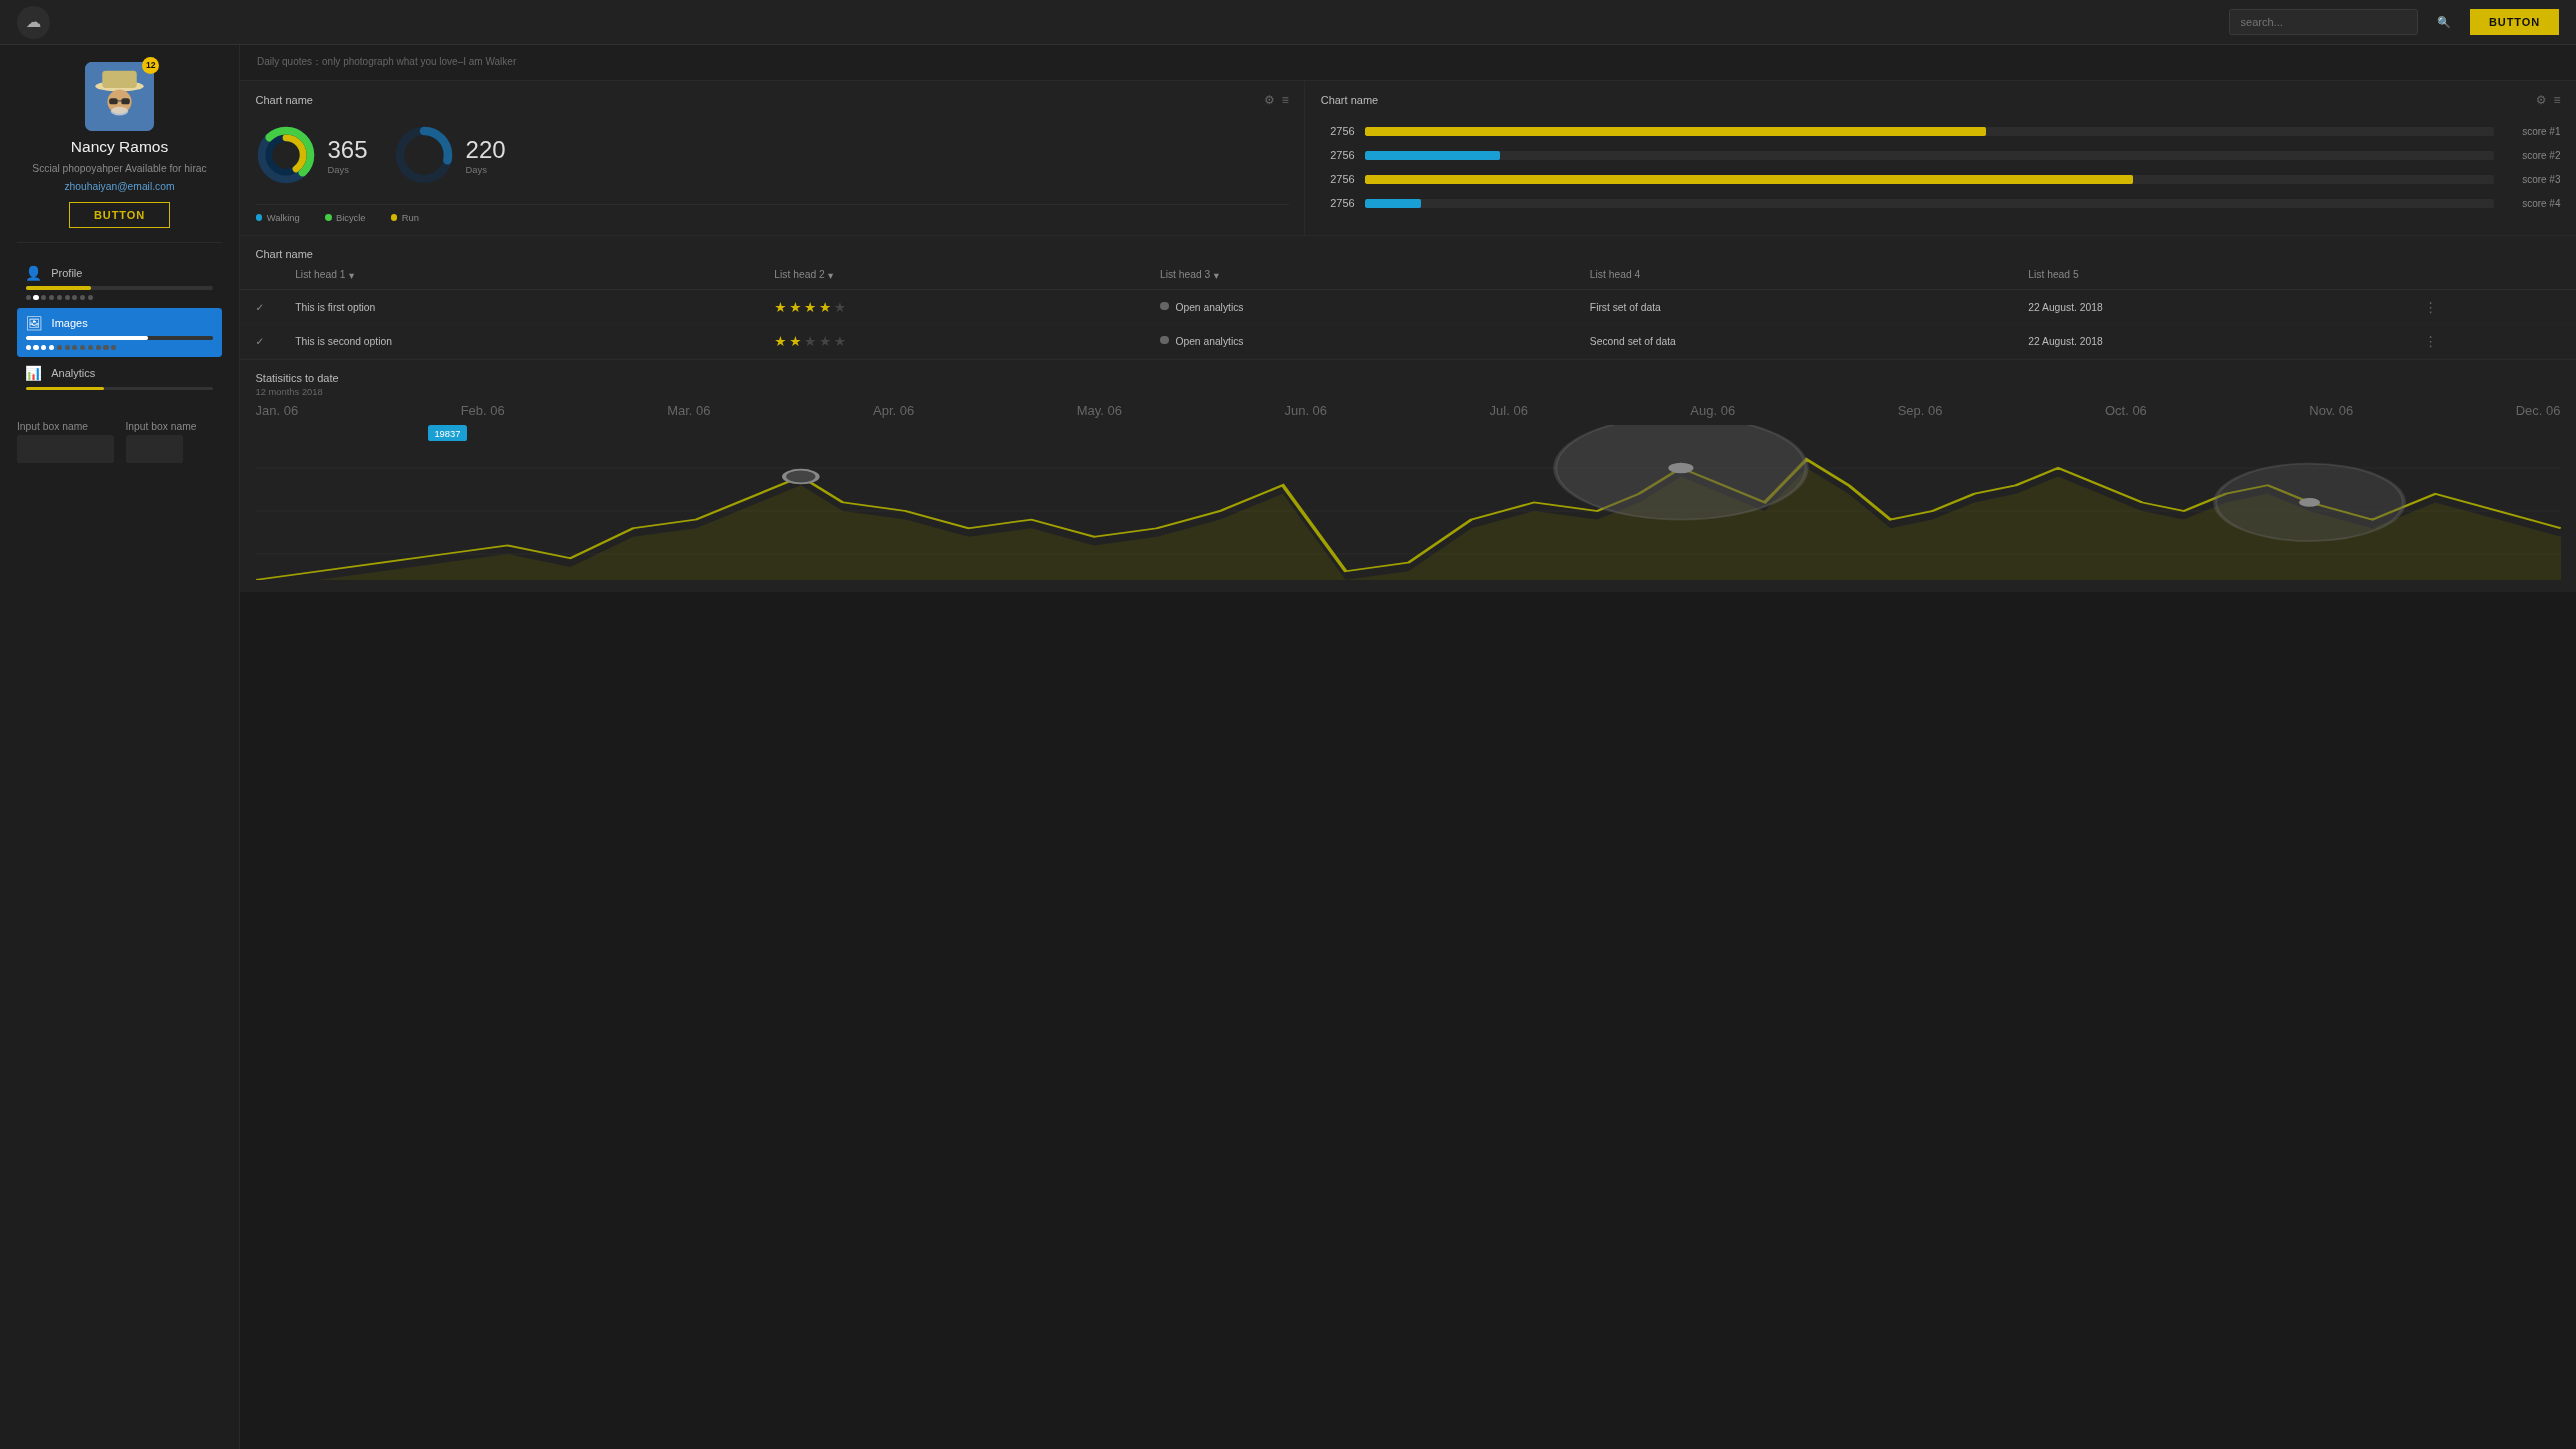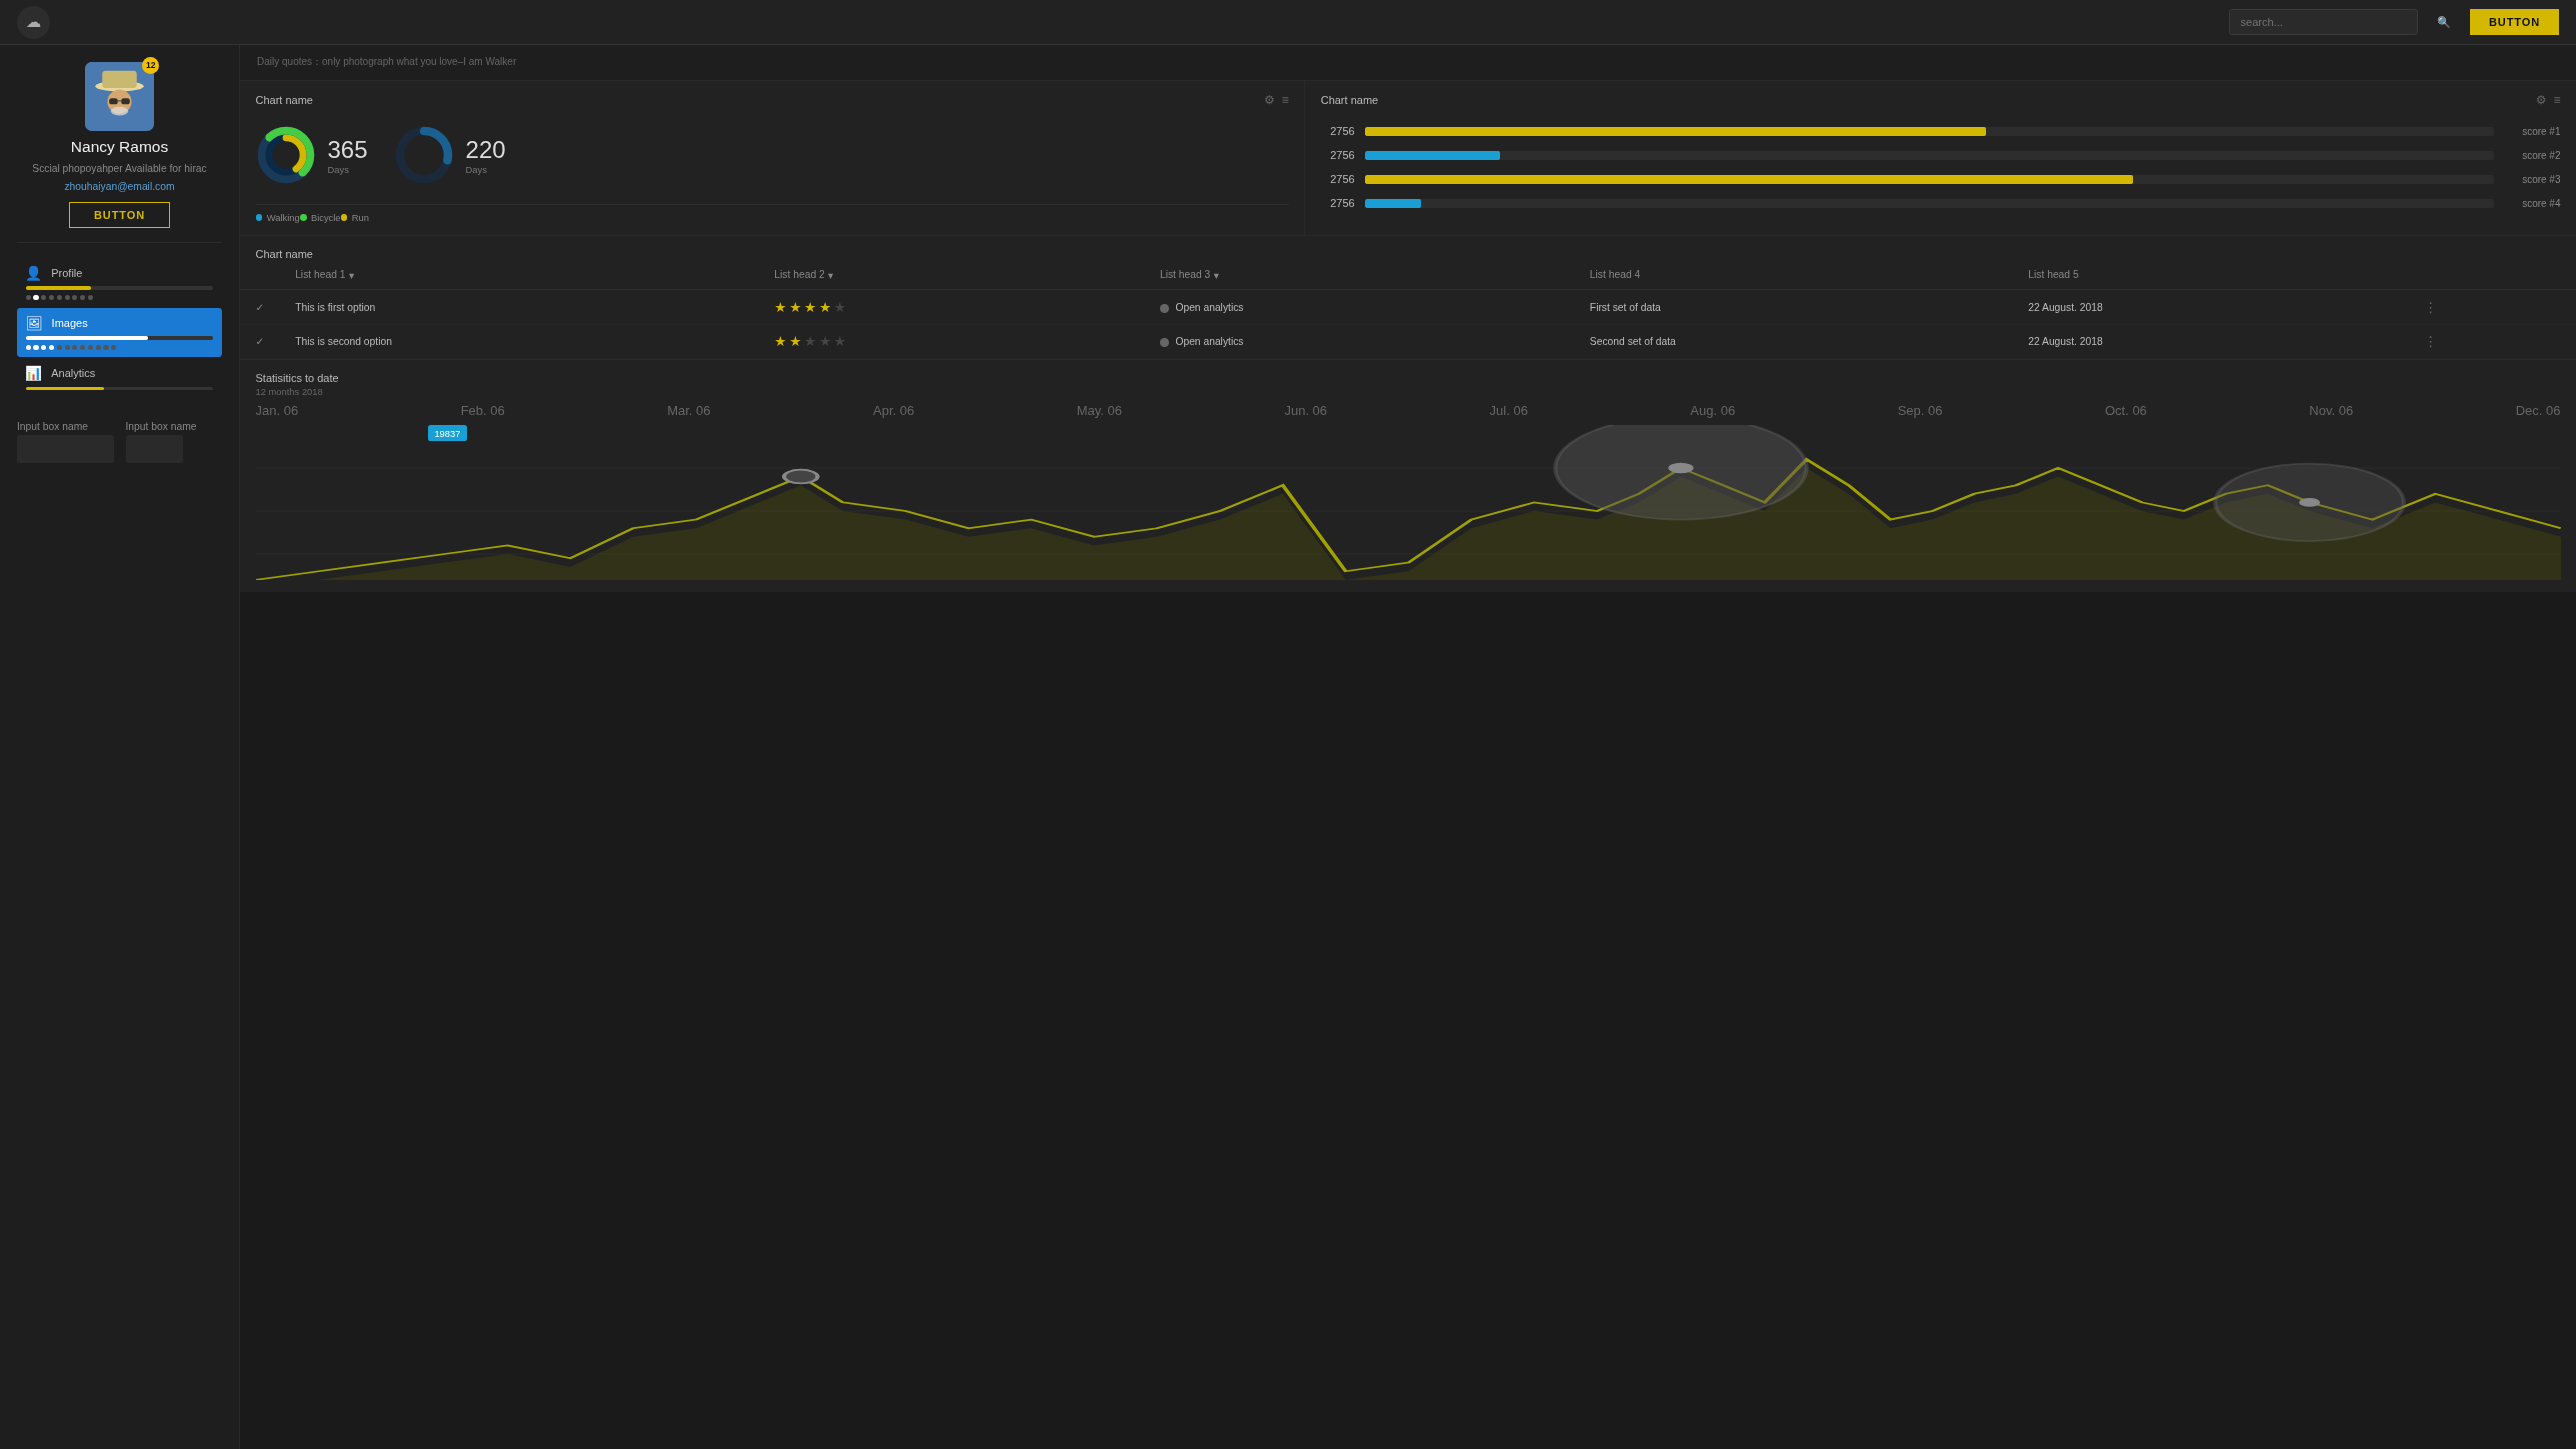--- a/index.html
+++ b/index.html
@@ -254,7 +254,7 @@
     .ring-label { font-size: 9.4px; color: #777; }
     .ring-legend {
       display: flex;
-      gap: 0;
+      gap: 25px;
       margin-top: 10.3px;
       padding-top: 6.9px;
       border-top: 0.9px solid #2d2d2d;

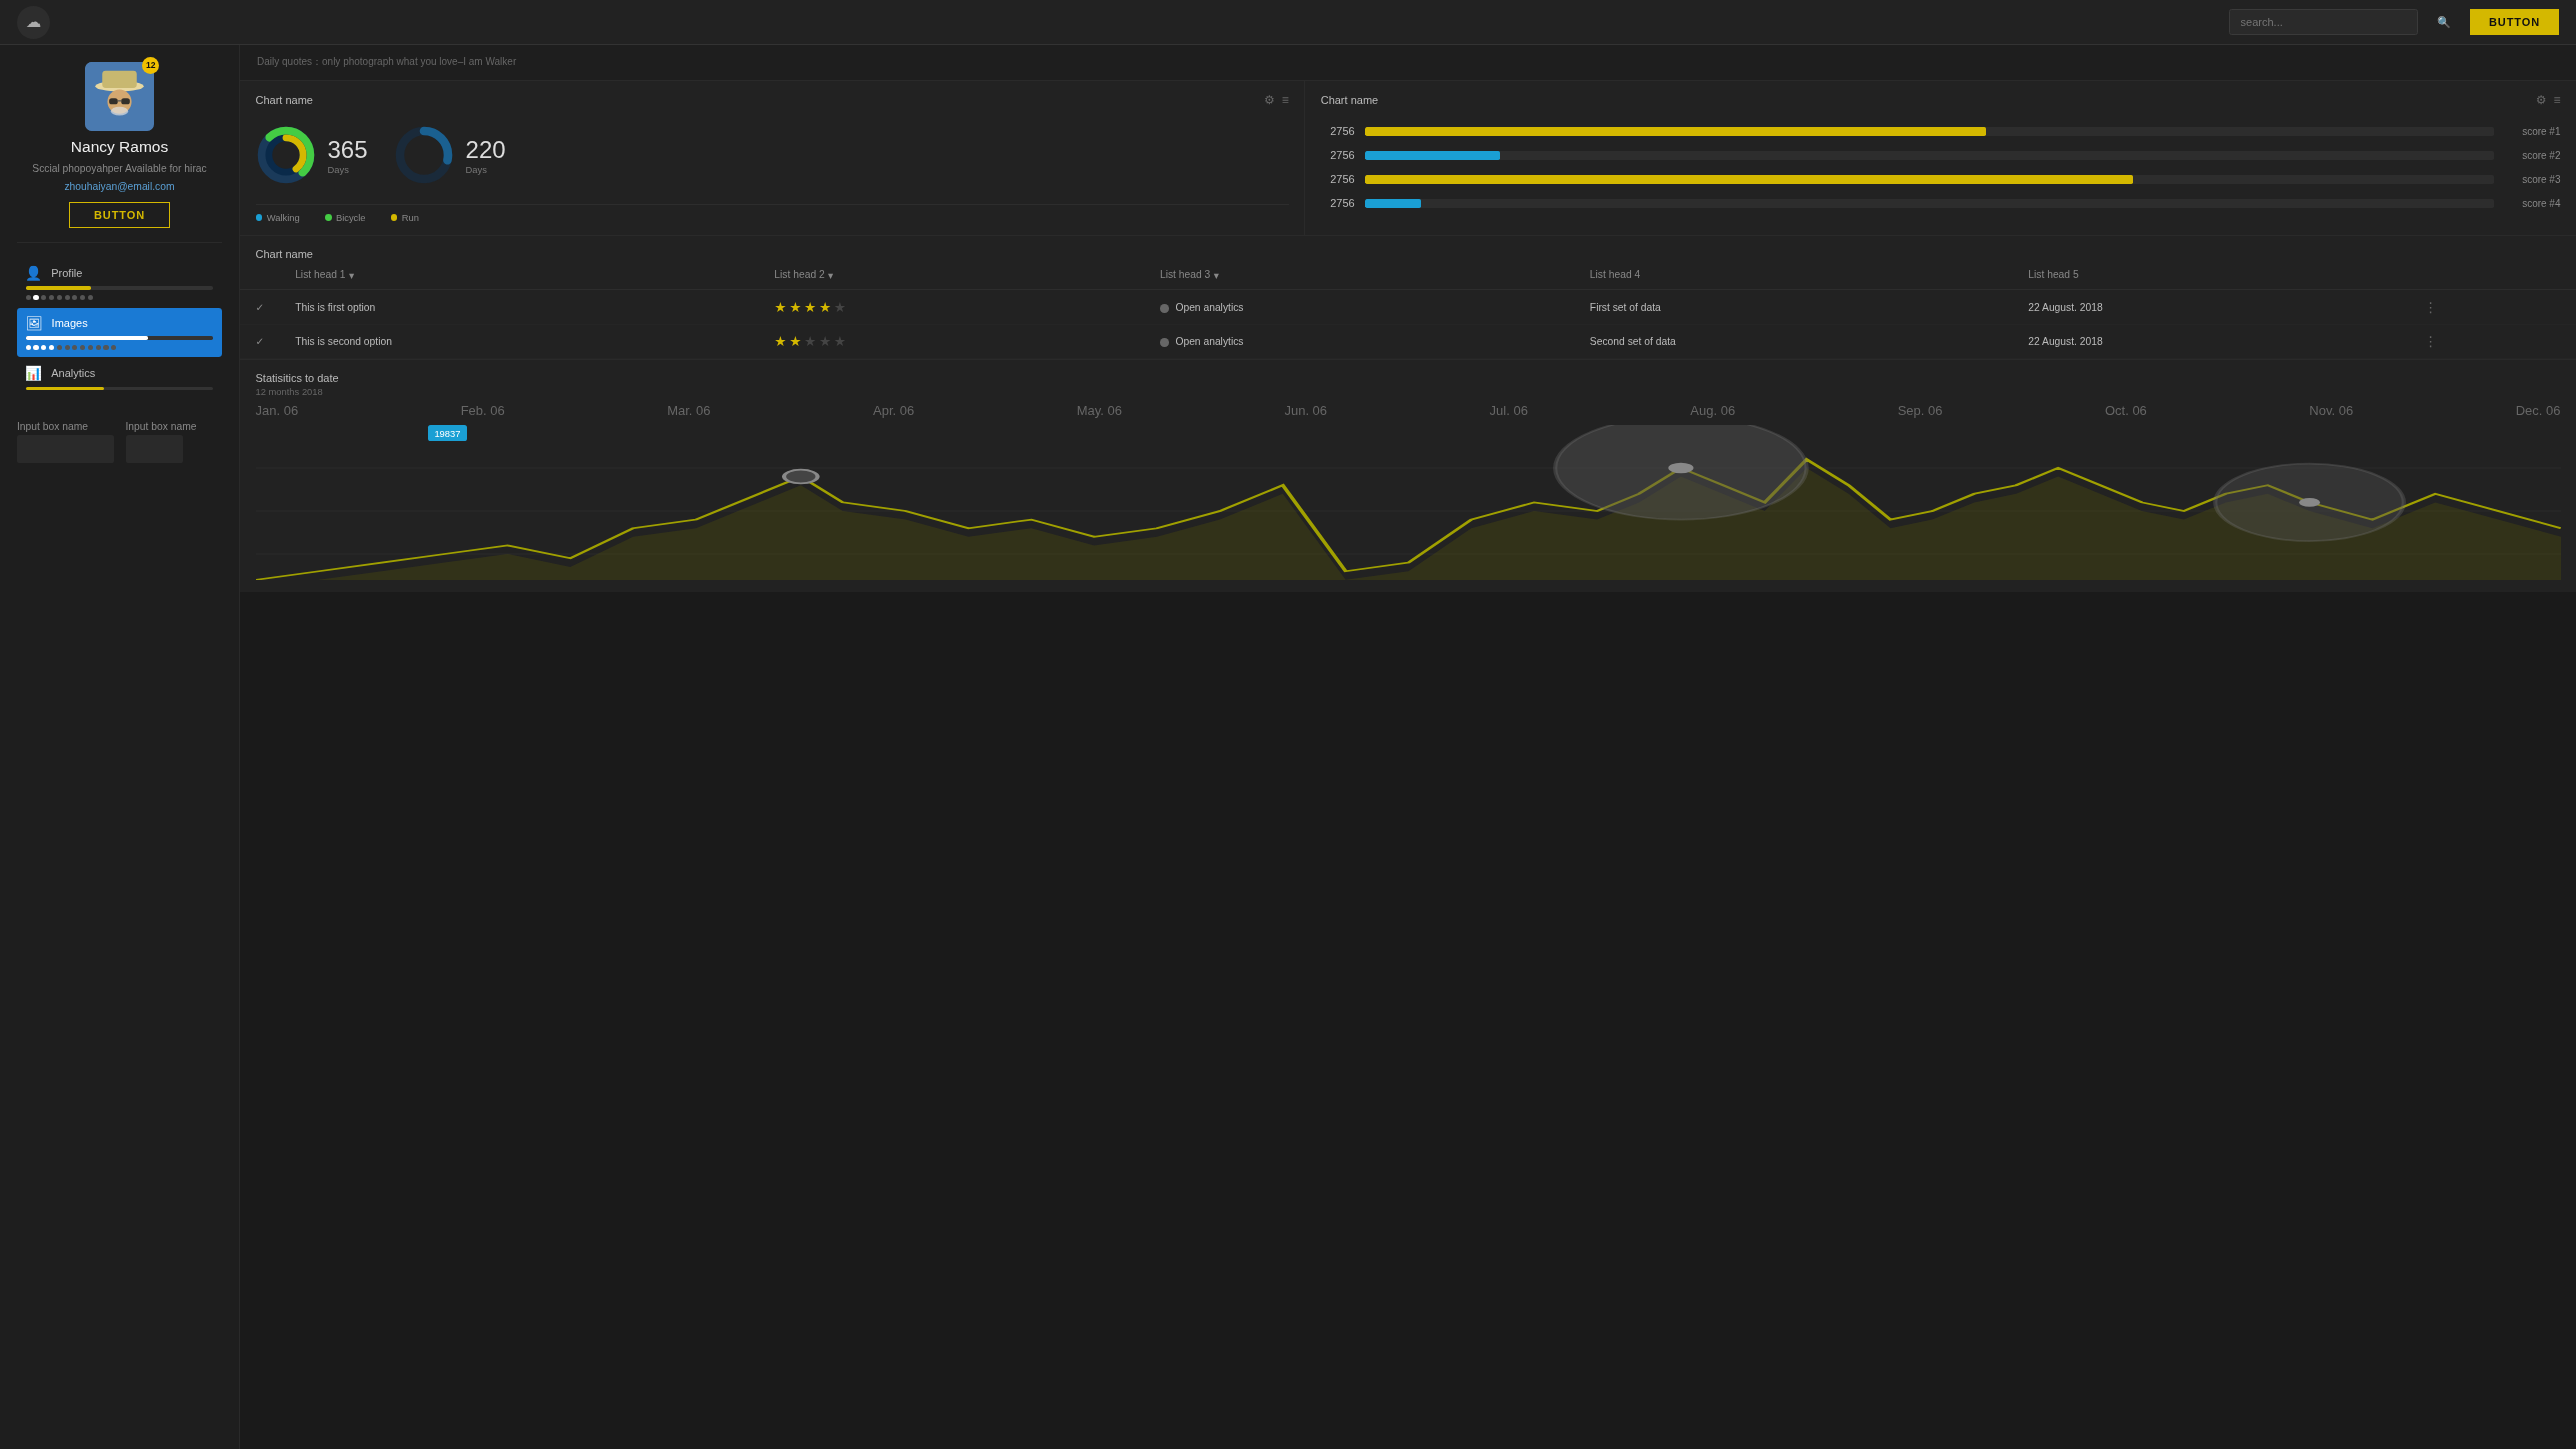--- a/index.html
+++ b/index.html
@@ -340,7 +340,7 @@
     .star { font-size: 13.7px; }
     .star.filled { color: #d4b800; }
     .star.empty { color: #444; }
-    .analytics-btn-cell { display: flex; align-items: flex-end; gap: 6.9px; }
+    .analytics-btn-cell { display: flex; align-items: flex-start; gap: 6.9px; }
     .dot-indicator {
       width: 8.6px; height: 8.6px; border-radius: 50%;
     }

